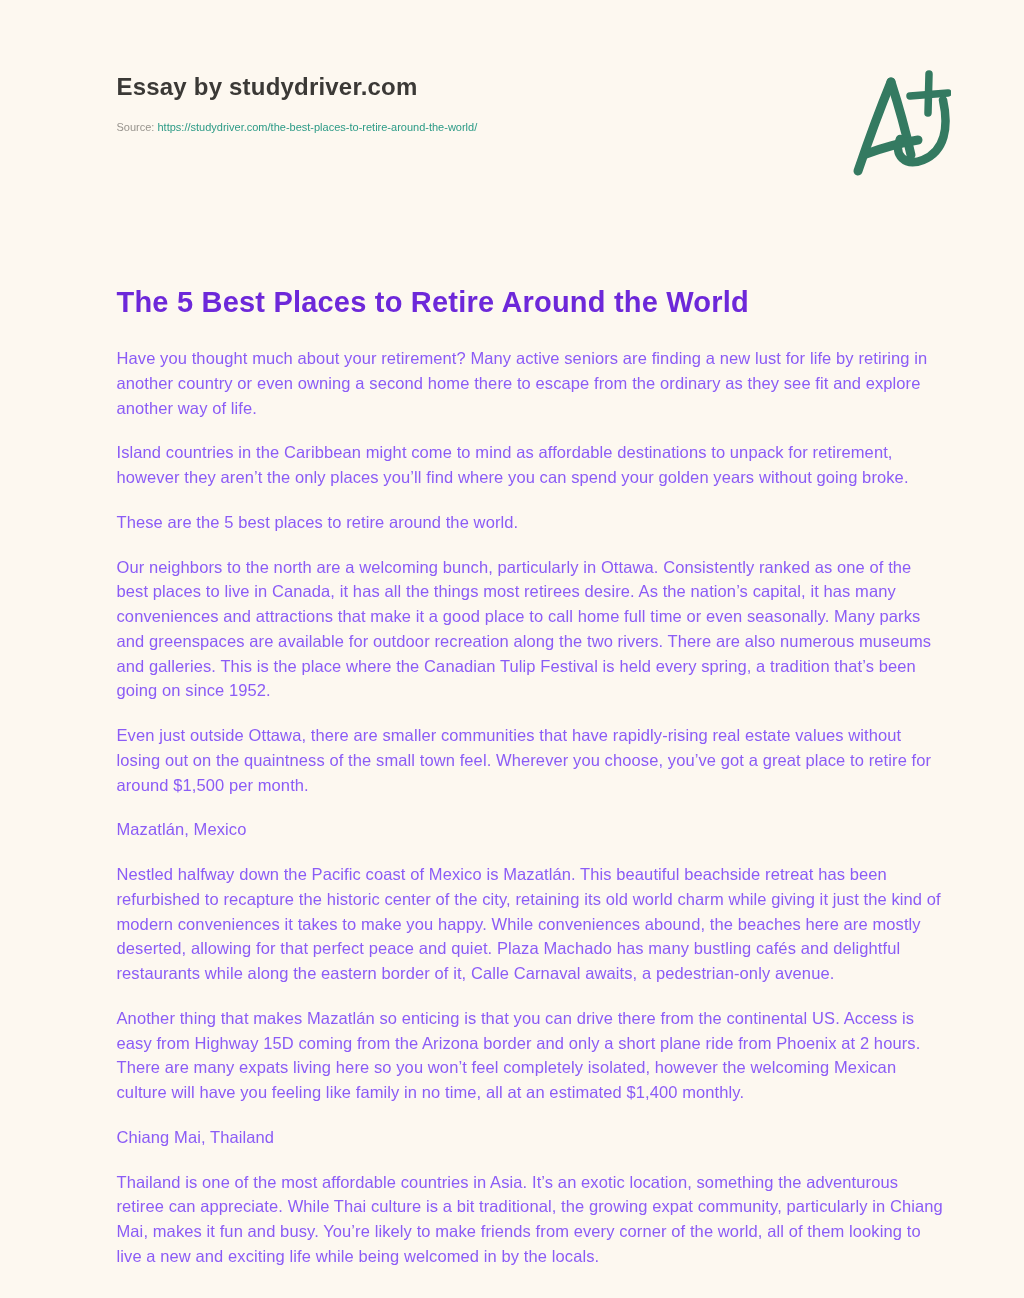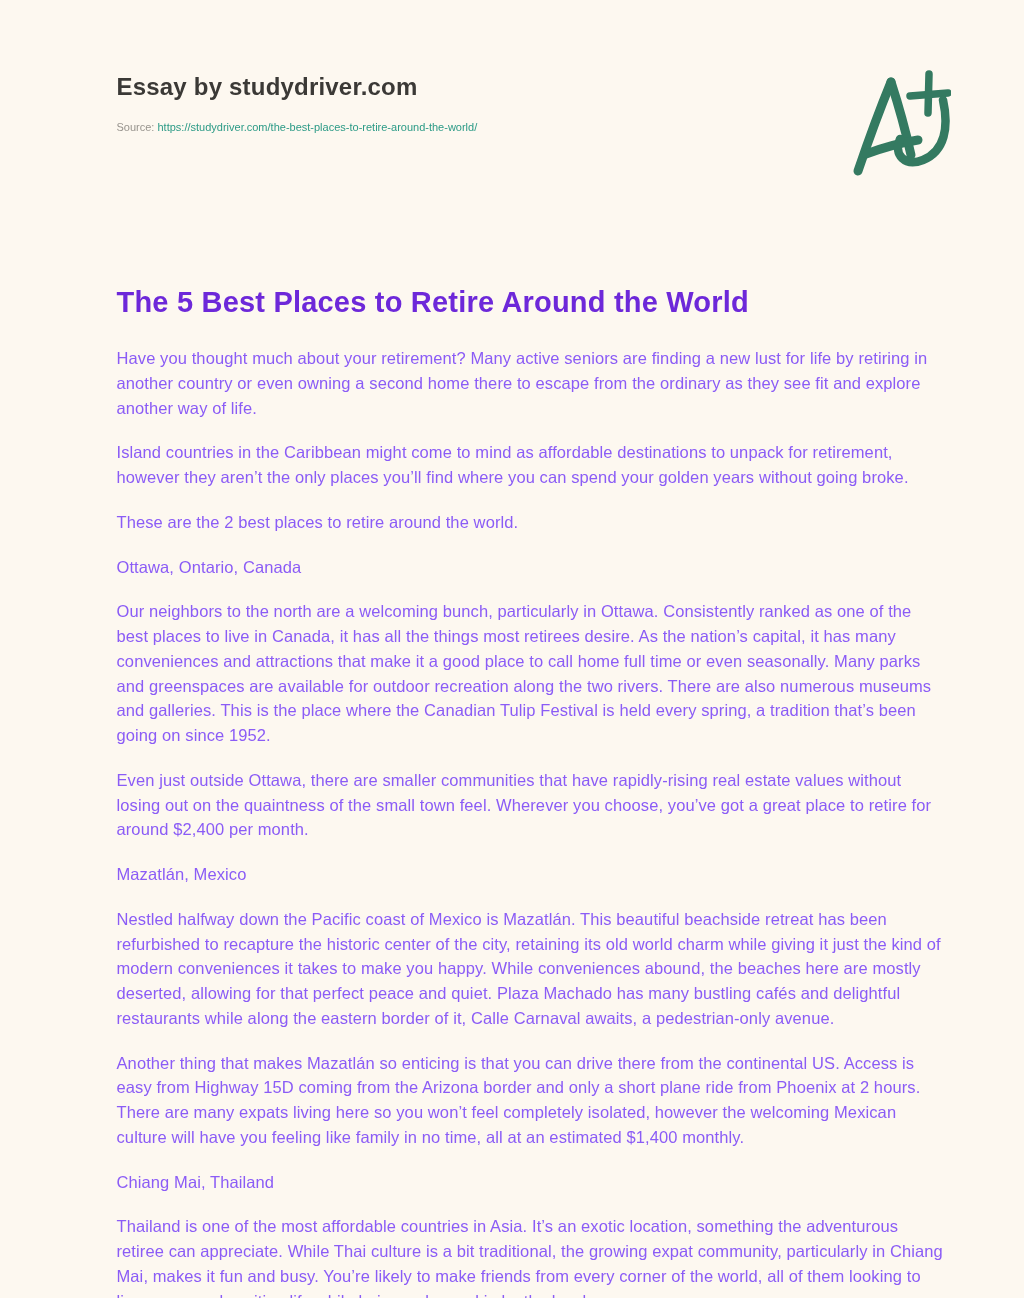--- a/index.html
+++ b/index.html
@@ -96,7 +96,7 @@
     <div class="article-body">
       <p>Have you thought much about your retirement? Many active seniors are finding a new lust for life by retiring in another country or even owning a second home there to escape from the ordinary as they see fit and explore another way of life.</p>
       <p>Island countries in the Caribbean might come to mind as affordable destinations to unpack for retirement, however they aren’t the only places you’ll find where you can spend your golden years without going broke.</p>
-      <p>These are the 2 best places to retire around the world.</p>
+      <p>These are the 5 best places to retire around the world.</p>
       <p>Ottawa, Ontario, Canada</p>
       <p>Our neighbors to the north are a welcoming bunch, particularly in Ottawa. Consistently ranked as one of the best places to live in Canada, it has all the things most retirees desire. As the nation’s capital, it has many conveniences and attractions that make it a good place to call home full time or even seasonally. Many parks and greenspaces are available for outdoor recreation along the two rivers. There are also numerous museums and galleries. This is the place where the Canadian Tulip Festival is held every spring, a tradition that’s been going on since 1952.</p>
       <p>Even just outside Ottawa, there are smaller communities that have rapidly-rising real estate values without losing out on the quaintness of the small town feel. Wherever you choose, you’ve got a great place to retire for around $2,400 per month.</p>

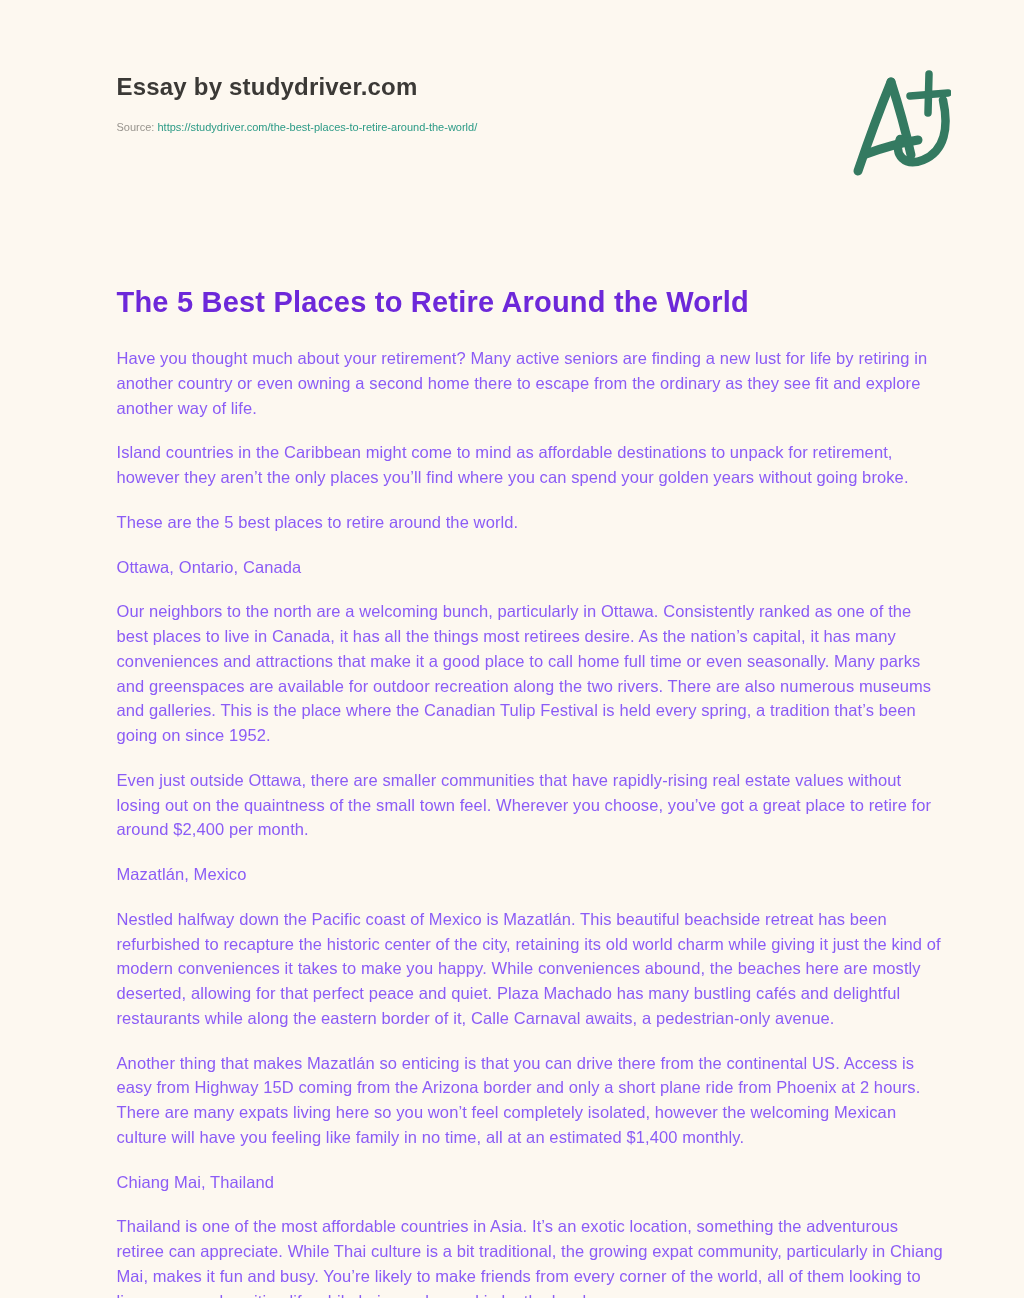--- a/index.html
+++ b/index.html
@@ -97,7 +97,6 @@
       <p>Have you thought much about your retirement? Many active seniors are finding a new lust for life by retiring in another country or even owning a second home there to escape from the ordinary as they see fit and explore another way of life.</p>
       <p>Island countries in the Caribbean might come to mind as affordable destinations to unpack for retirement, however they aren’t the only places you’ll find where you can spend your golden years without going broke.</p>
       <p>These are the 5 best places to retire around the world.</p>
-      <p>Ottawa, Ontario, Canada</p>
       <p>Our neighbors to the north are a welcoming bunch, particularly in Ottawa. Consistently ranked as one of the best places to live in Canada, it has all the things most retirees desire. As the nation’s capital, it has many conveniences and attractions that make it a good place to call home full time or even seasonally. Many parks and greenspaces are available for outdoor recreation along the two rivers. There are also numerous museums and galleries. This is the place where the Canadian Tulip Festival is held every spring, a tradition that’s been going on since 1952.</p>
       <p>Even just outside Ottawa, there are smaller communities that have rapidly-rising real estate values without losing out on the quaintness of the small town feel. Wherever you choose, you’ve got a great place to retire for around $2,400 per month.</p>
       <p>Mazatlán, Mexico</p>

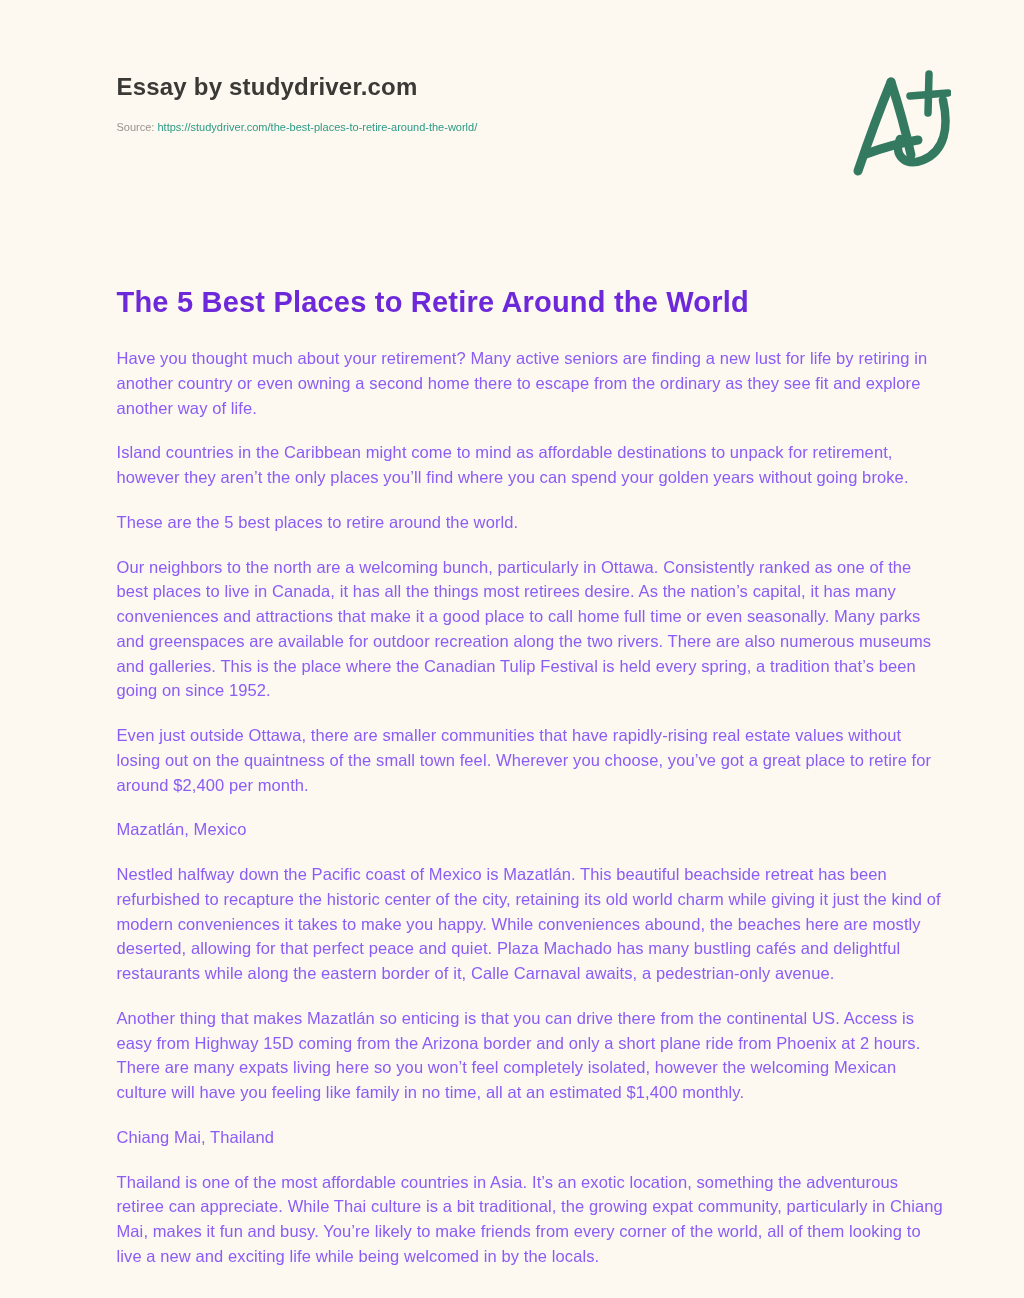--- a/index.html
+++ b/index.html
@@ -98,7 +98,7 @@
       <p>Island countries in the Caribbean might come to mind as affordable destinations to unpack for retirement, however they aren’t the only places you’ll find where you can spend your golden years without going broke.</p>
       <p>These are the 5 best places to retire around the world.</p>
       <p>Our neighbors to the north are a welcoming bunch, particularly in Ottawa. Consistently ranked as one of the best places to live in Canada, it has all the things most retirees desire. As the nation’s capital, it has many conveniences and attractions that make it a good place to call home full time or even seasonally. Many parks and greenspaces are available for outdoor recreation along the two rivers. There are also numerous museums and galleries. This is the place where the Canadian Tulip Festival is held every spring, a tradition that’s been going on since 1952.</p>
-      <p>Even just outside Ottawa, there are smaller communities that have rapidly-rising real estate values without losing out on the quaintness of the small town feel. Wherever you choose, you’ve got a great place to retire for around $2,400 per month.</p>
+      <p>Even just outside Ottawa, there are smaller communities that have rapidly-rising real estate values without losing out on the quaintness of the small town feel. Wherever you choose, you’ve got a great place to retire for around $1,500 per month.</p>
       <p>Mazatlán, Mexico</p>
       <p>Nestled halfway down the Pacific coast of Mexico is Mazatlán. This beautiful beachside retreat has been refurbished to recapture the historic center of the city, retaining its old world charm while giving it just the kind of modern conveniences it takes to make you happy. While conveniences abound, the beaches here are mostly deserted, allowing for that perfect peace and quiet. Plaza Machado has many bustling cafés and delightful restaurants while along the eastern border of it, Calle Carnaval awaits, a pedestrian-only avenue.</p>
       <p>Another thing that makes Mazatlán so enticing is that you can drive there from the continental US. Access is easy from Highway 15D coming from the Arizona border and only a short plane ride from Phoenix at 2 hours. There are many expats living here so you won’t feel completely isolated, however the welcoming Mexican culture will have you feeling like family in no time, all at an estimated $1,400 monthly.</p>

